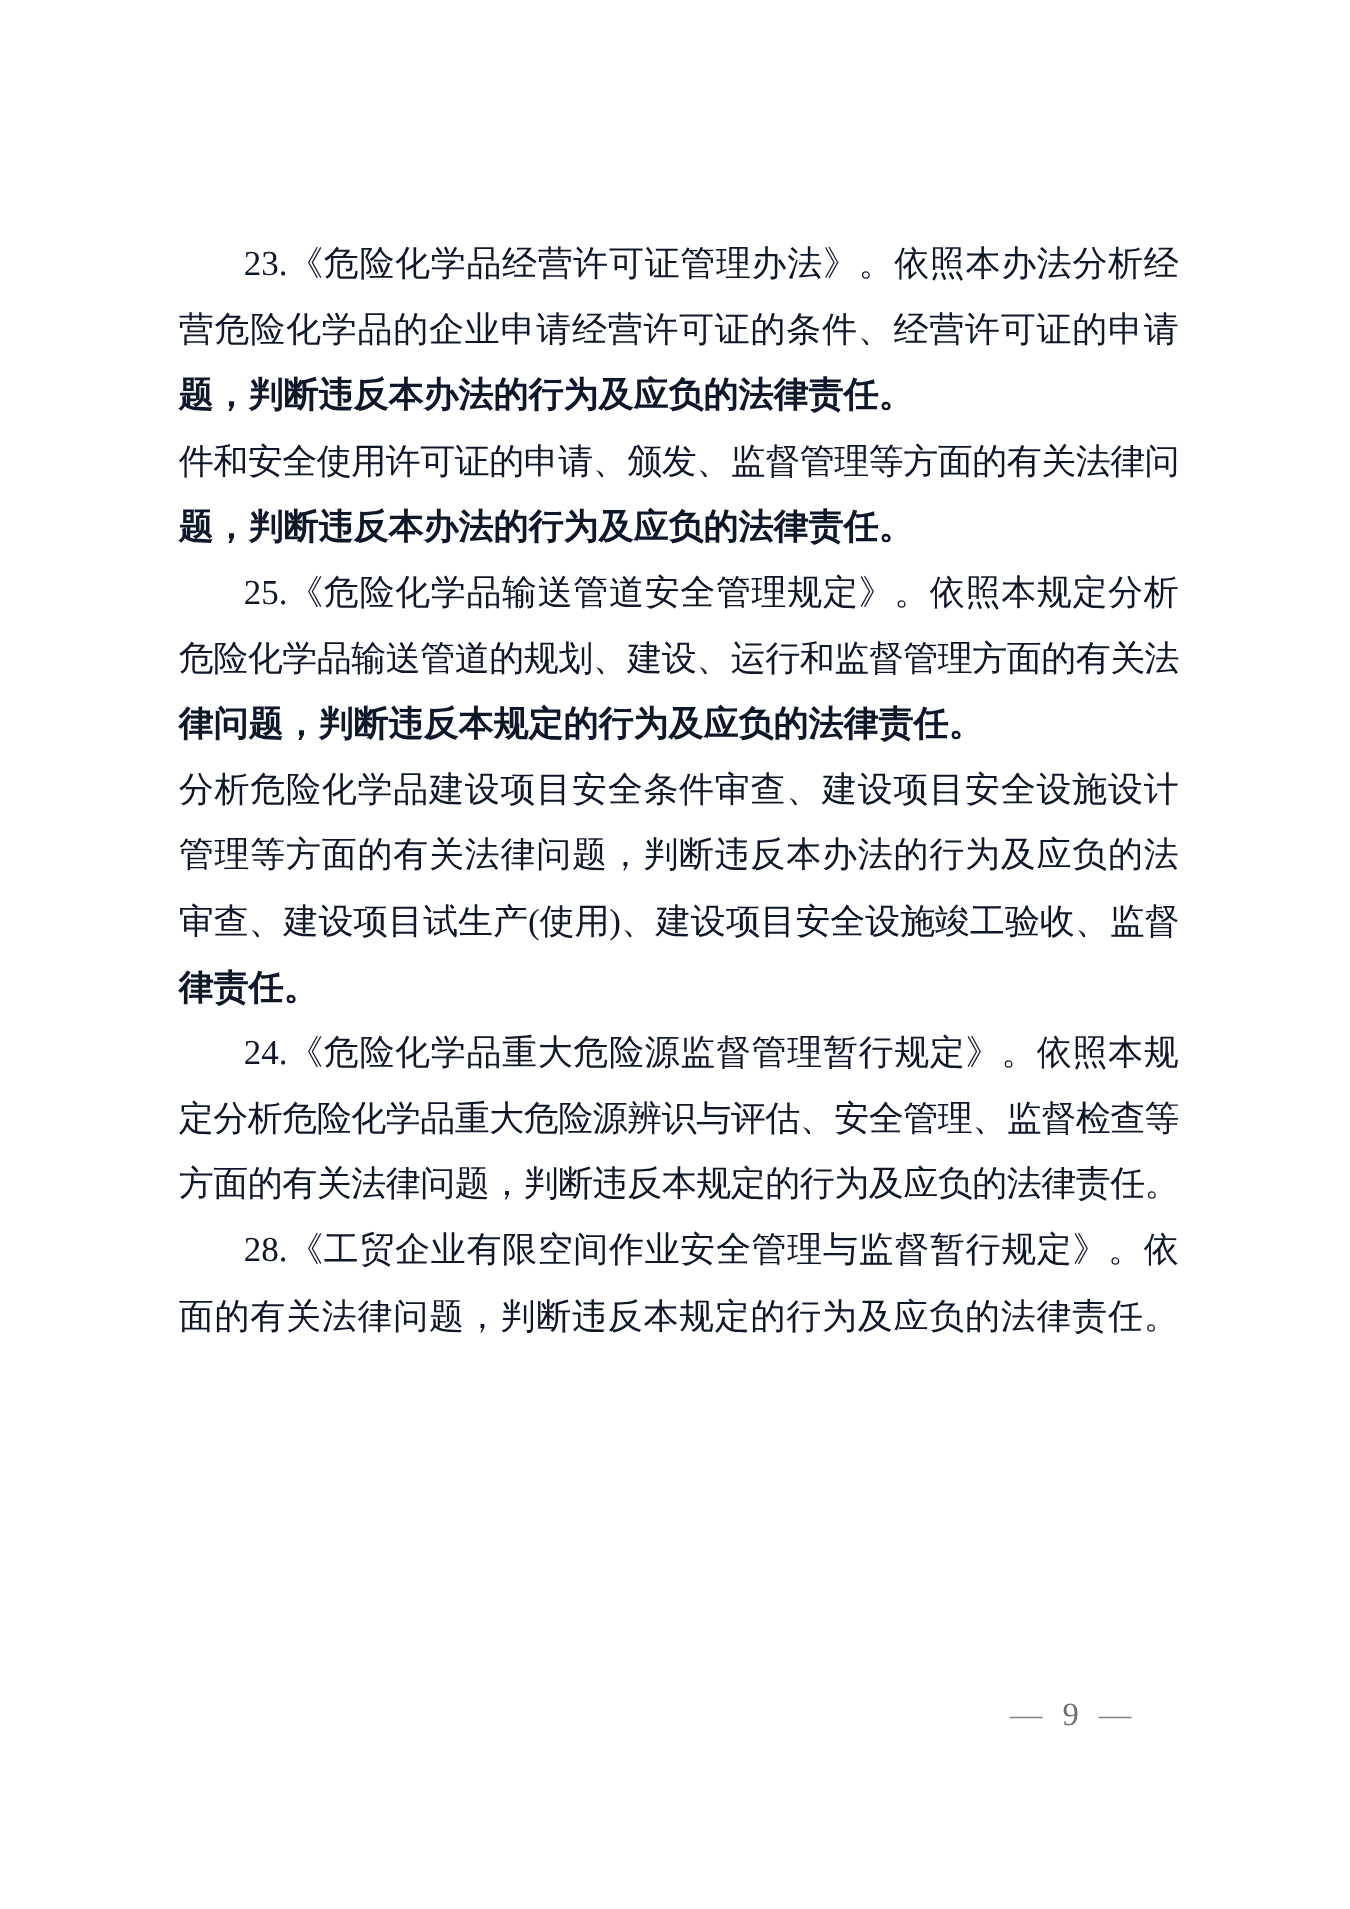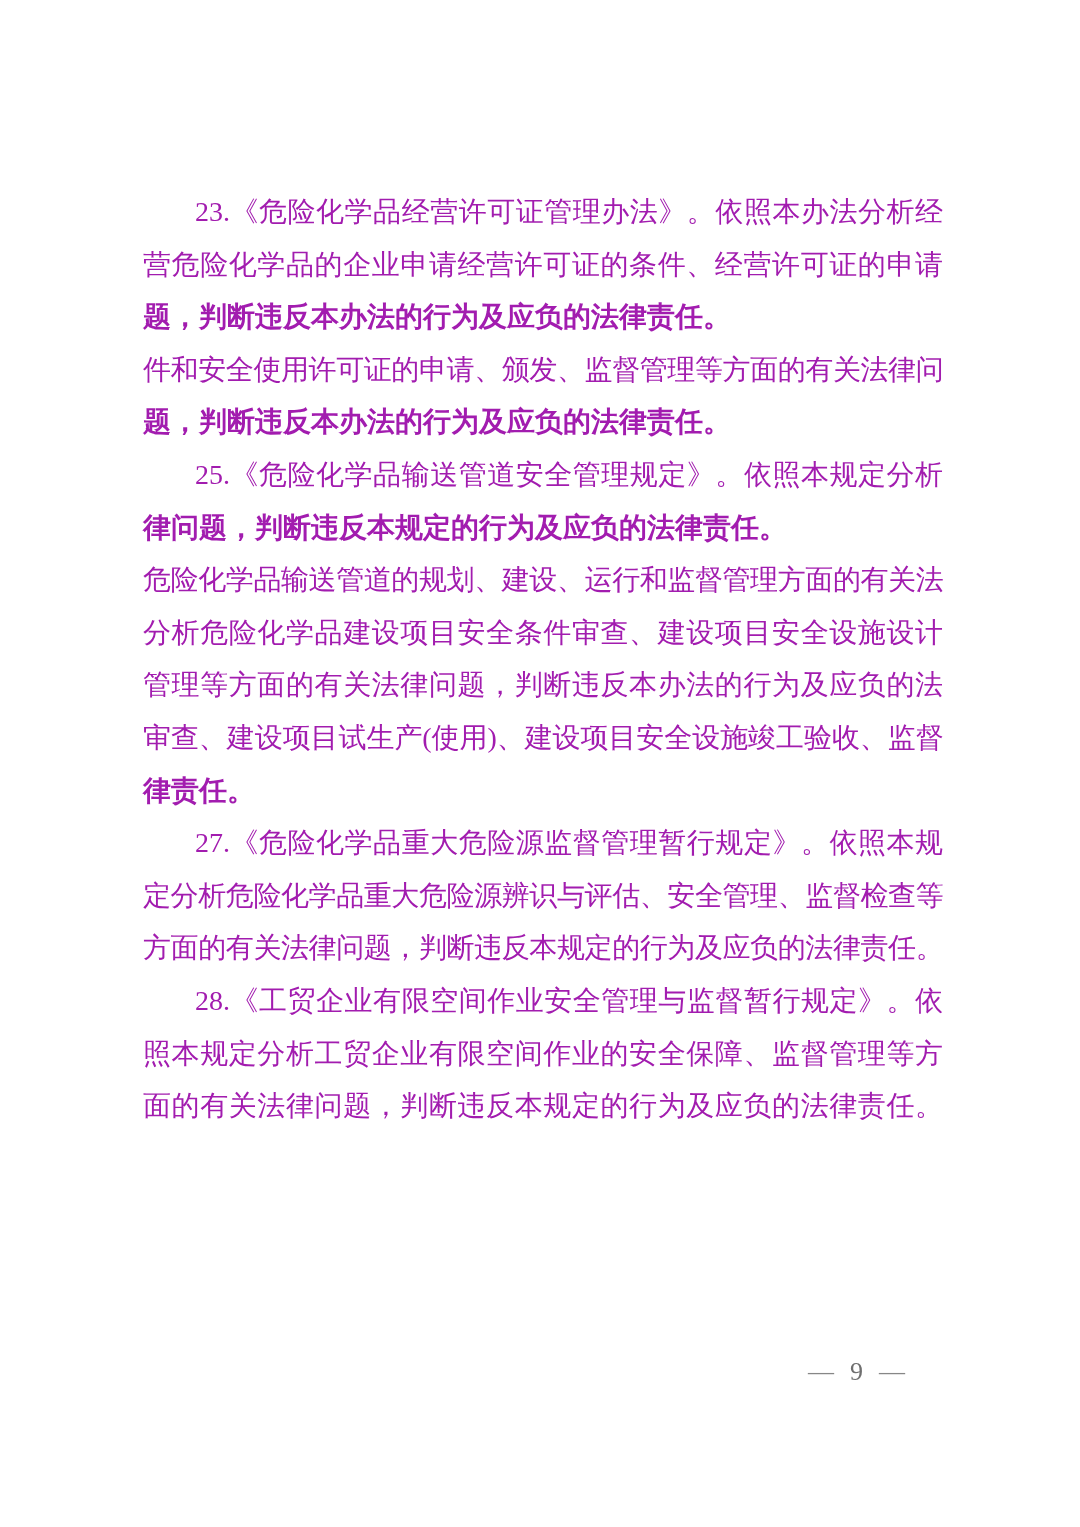--- a/index.html
+++ b/index.html
@@ -20,7 +20,7 @@
     left: 143px;
     top: 186px;
     width: 800px;
-    color: #a21caf;
+    color: #0f172a;
   }
   .line {
     height: 52.6px;

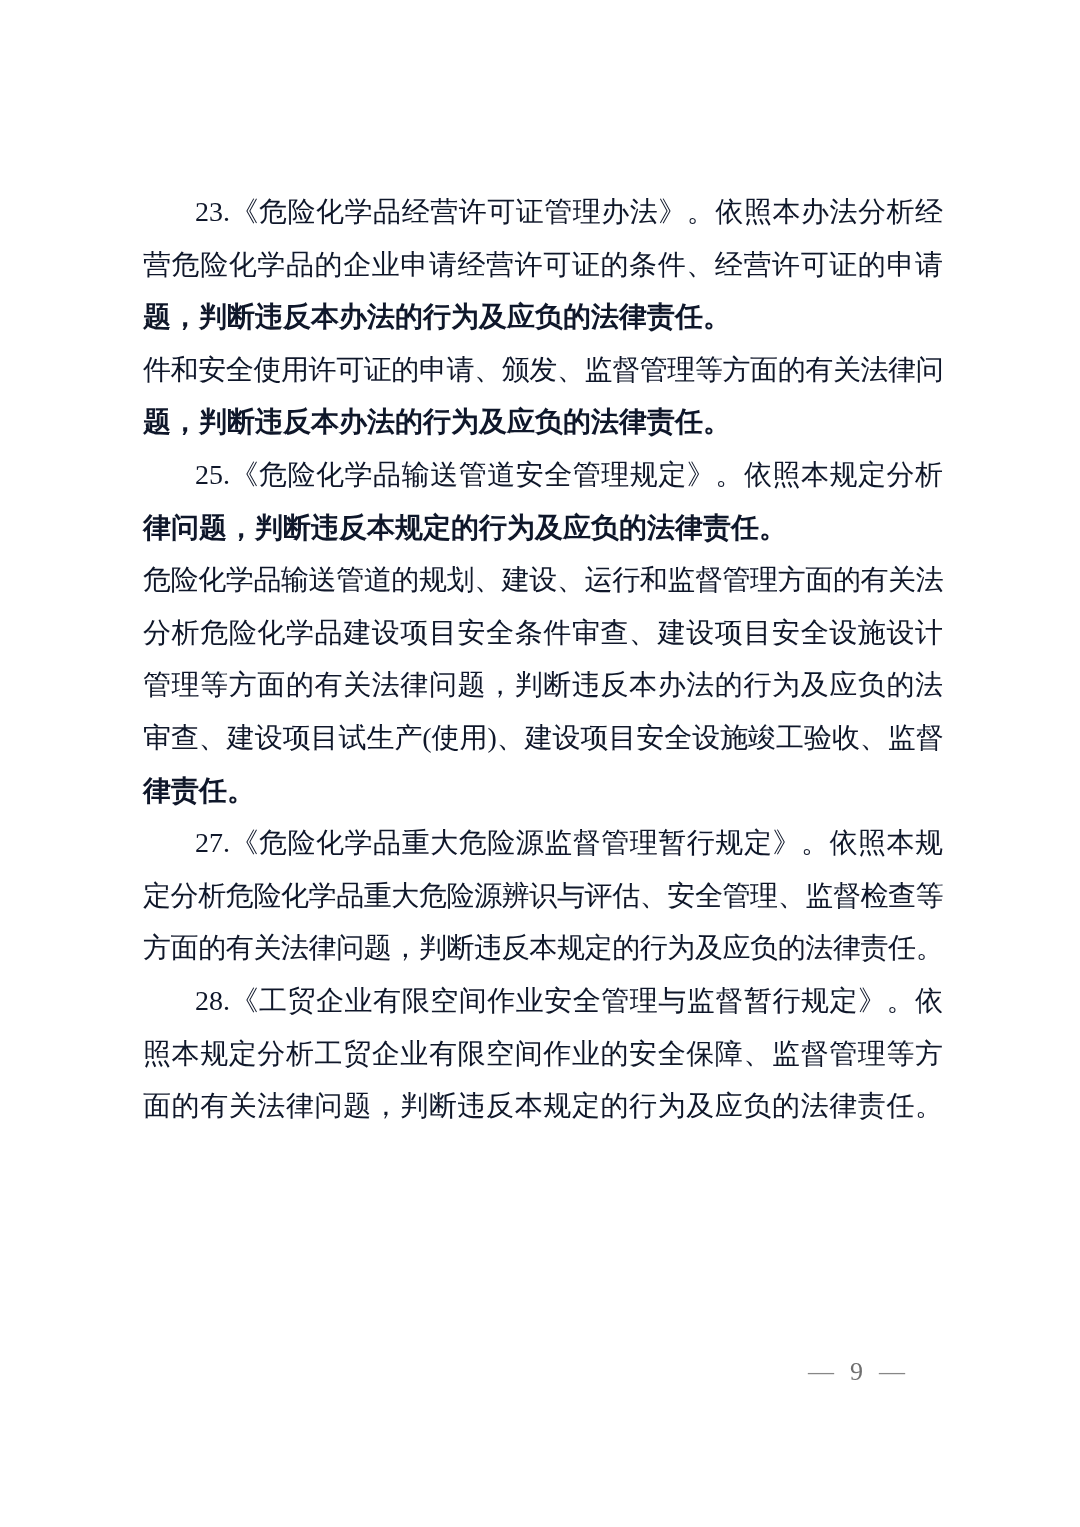--- a/index.html
+++ b/index.html
@@ -68,8 +68,8 @@
       <div class="line sq">件和安全使用许可证的申请、颁发、监督管理等方面的有关法律问</div>
       <div class="line end">题，判断违反本办法的行为及应负的法律责任。</div>
       <div class="line first">25.《危险化学品输送管道安全管理规定》。依照本规定分析</div>
+      <div class="line sq">危险化学品输送管道的规划、建设、运行和监督管理方面的有关法</div>
       <div class="line end">律问题，判断违反本规定的行为及应负的法律责任。</div>
-      <div class="line sq">危险化学品输送管道的规划、建设、运行和监督管理方面的有关法</div>
       <div class="line">分析危险化学品建设项目安全条件审查、建设项目安全设施设计</div>
       <div class="line">管理等方面的有关法律问题，判断违反本办法的行为及应负的法</div>
       <div class="line sq">审查、建设项目试生产(使用)、建设项目安全设施竣工验收、监督</div>

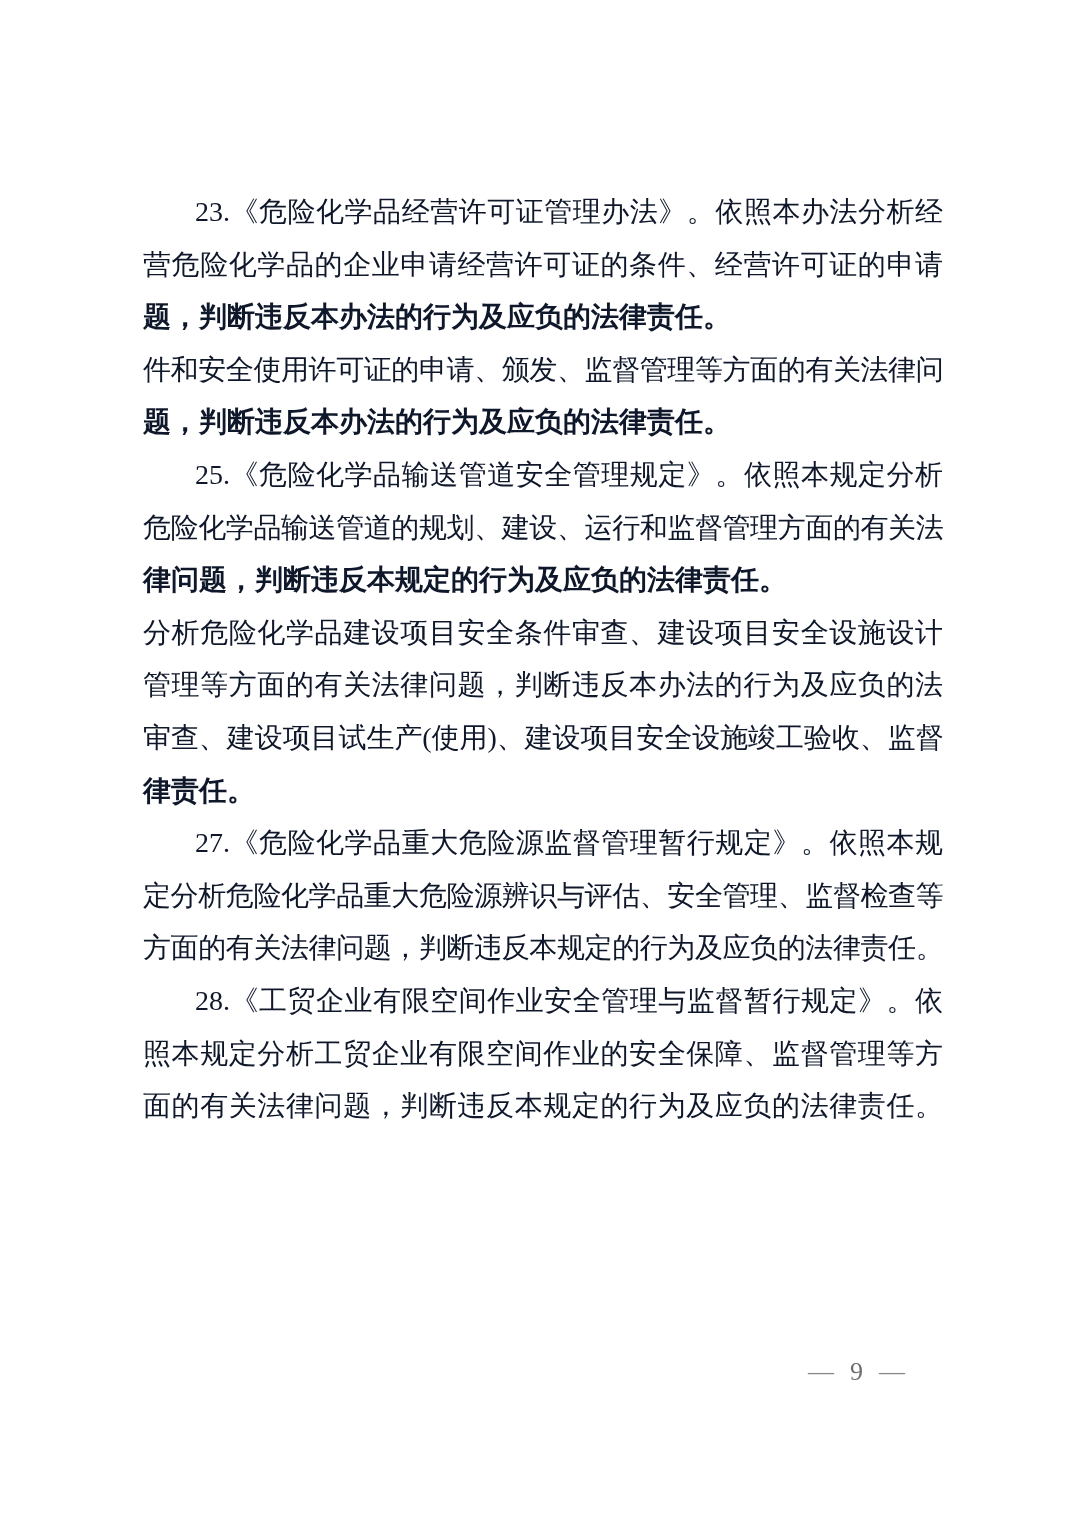--- a/index.html
+++ b/index.html
@@ -74,7 +74,7 @@
       <div class="line">管理等方面的有关法律问题，判断违反本办法的行为及应负的法</div>
       <div class="line sq">审查、建设项目试生产(使用)、建设项目安全设施竣工验收、监督</div>
       <div class="line end">律责任。</div>
-      <div class="line first">27.《危险化学品重大危险源监督管理暂行规定》。依照本规</div>
+      <div class="line first">24.《危险化学品重大危险源监督管理暂行规定》。依照本规</div>
       <div class="line sq">定分析危险化学品重大危险源辨识与评估、安全管理、监督检查等</div>
       <div class="line sq">方面的有关法律问题，判断违反本规定的行为及应负的法律责任。</div>
       <div class="line first">28.《工贸企业有限空间作业安全管理与监督暂行规定》。依</div>

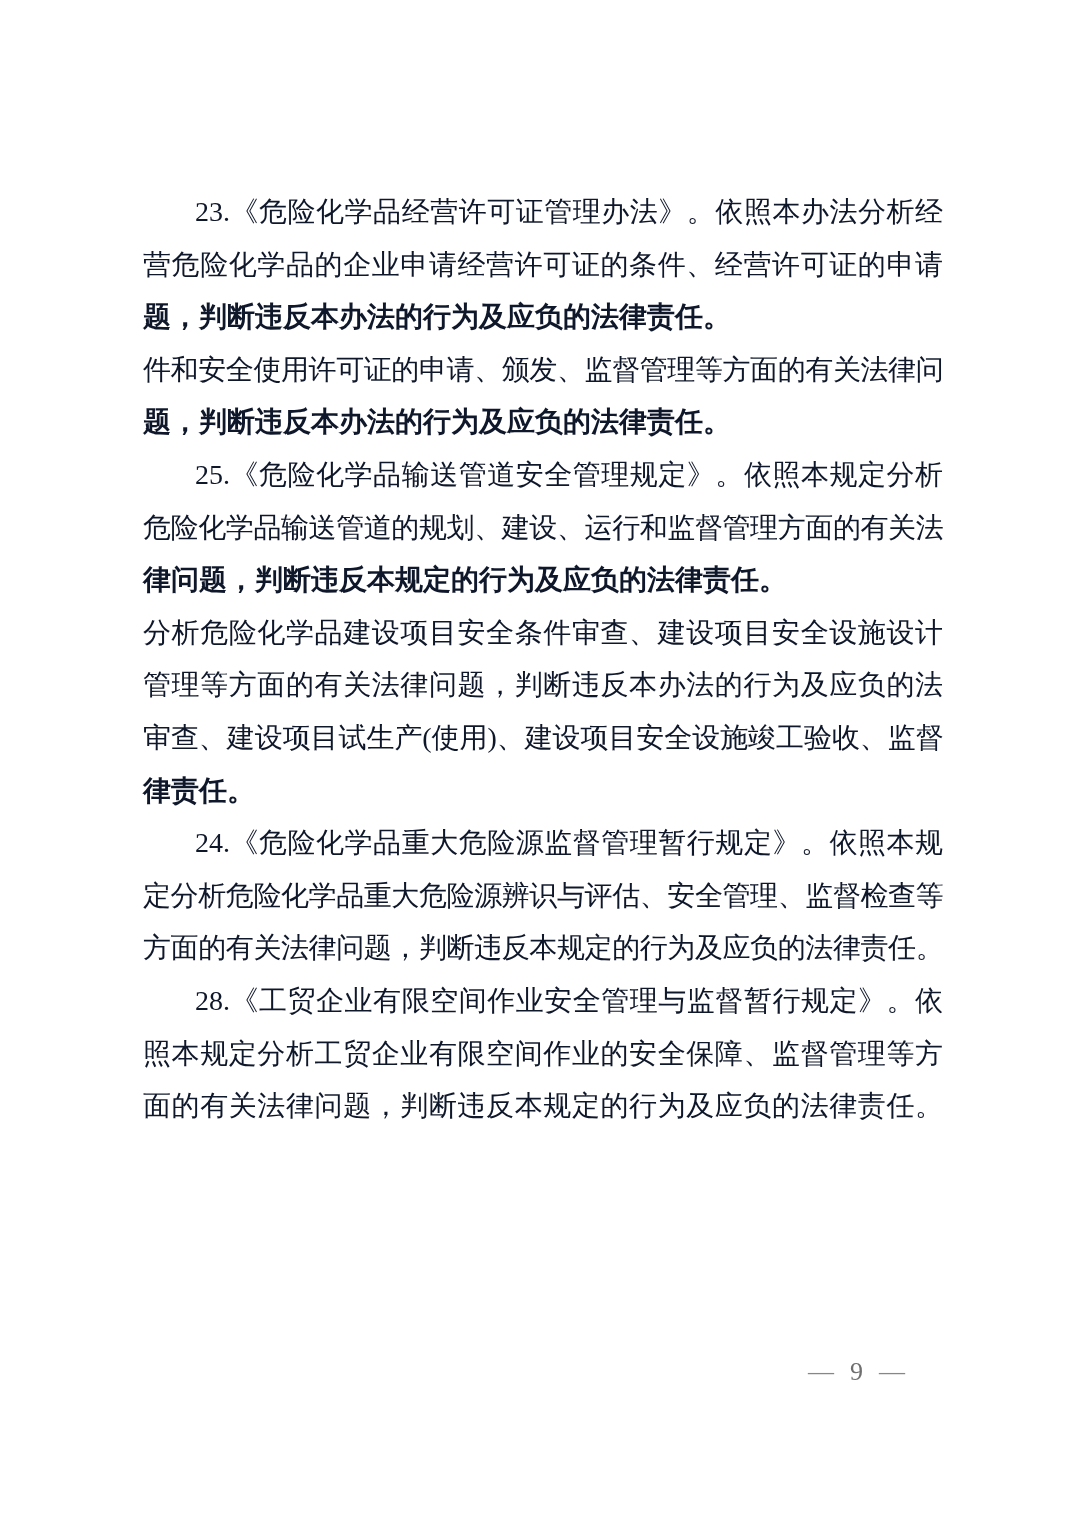--- a/index.html
+++ b/index.html
@@ -78,7 +78,6 @@
       <div class="line sq">定分析危险化学品重大危险源辨识与评估、安全管理、监督检查等</div>
       <div class="line sq">方面的有关法律问题，判断违反本规定的行为及应负的法律责任。</div>
       <div class="line first">28.《工贸企业有限空间作业安全管理与监督暂行规定》。依</div>
-      <div class="line">照本规定分析工贸企业有限空间作业的安全保障、监督管理等方</div>
       <div class="line">面的有关法律问题，判断违反本规定的行为及应负的法律责任。</div>
     </main>
   <div id="page-footer">

